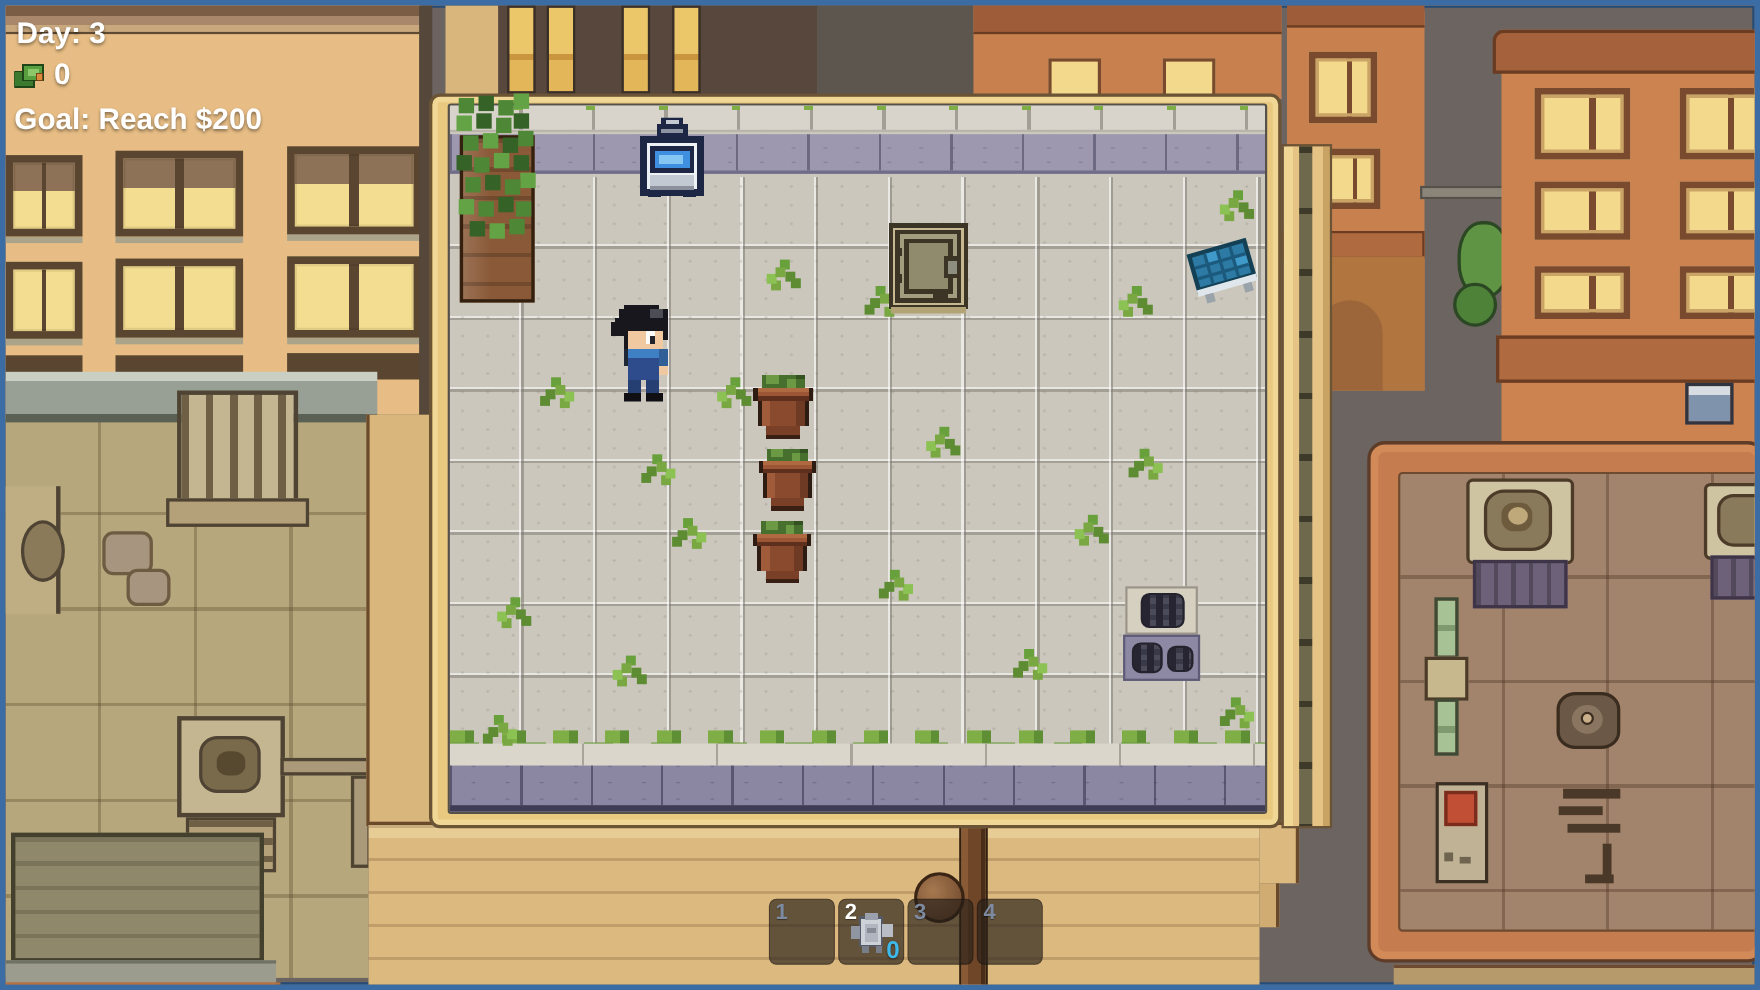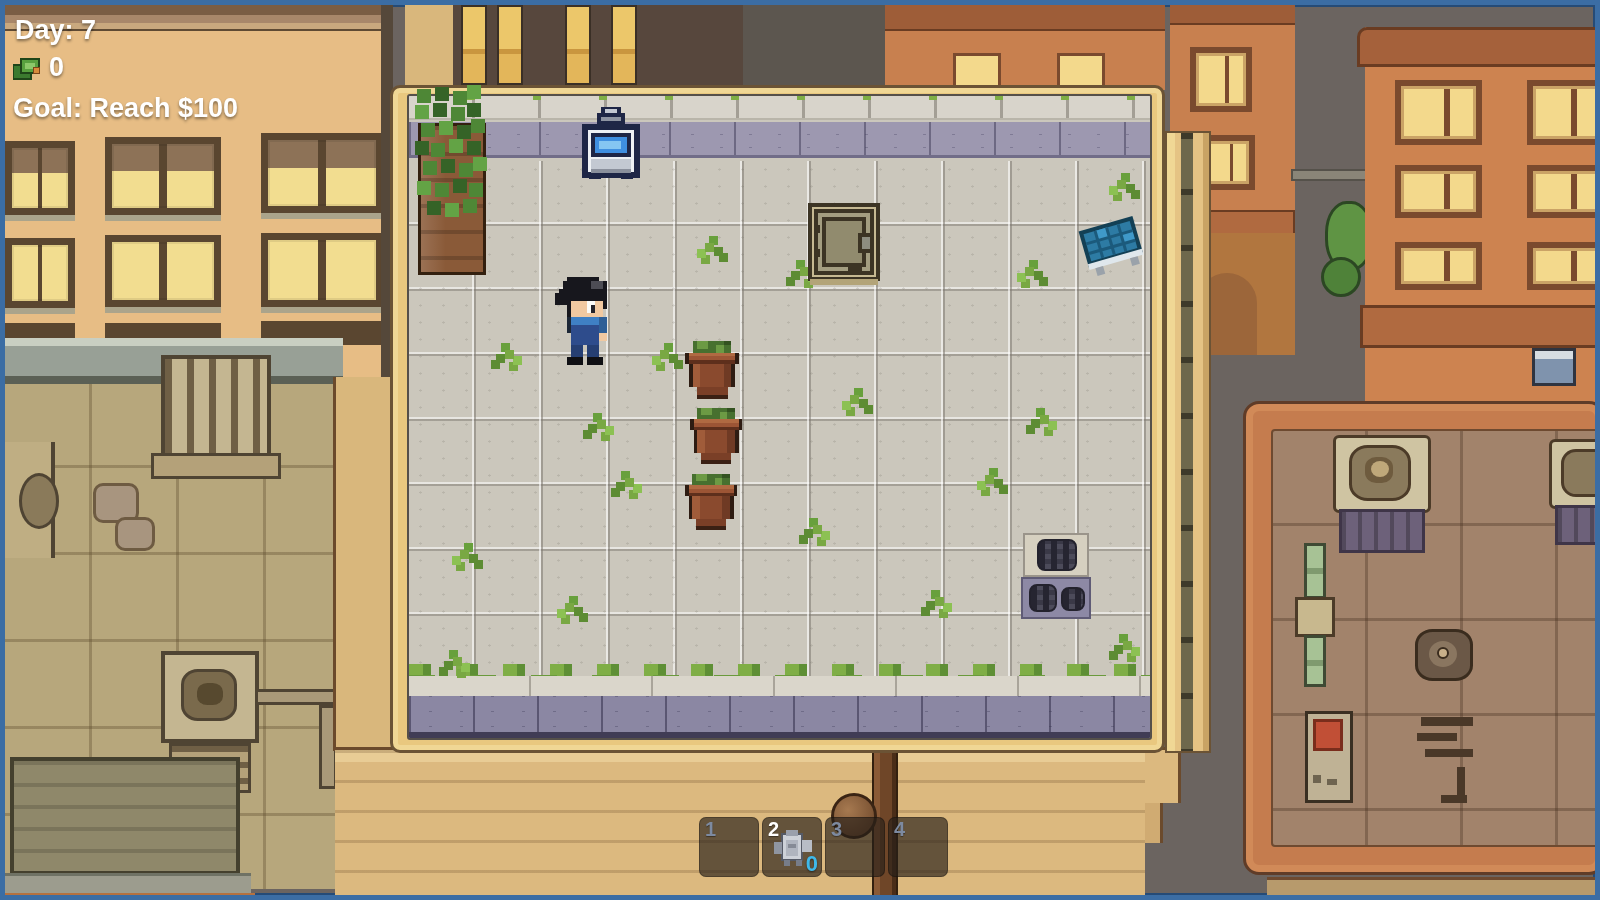--- a/index.html
+++ b/index.html
@@ -443,7 +443,7 @@
   </div>
 
   <div>
-    <div class="hudLine" style="left:10px;top:10px">Day: 7</div>
+    <div class="hudLine" style="left:10px;top:10px">Day: 3</div>
     <svg style="left:8px;top:52px;width:30px;height:24px;position:absolute" viewBox="0 0 15 12" shape-rendering="crispEdges">
       <rect x="0" y="4" width="9" height="7" fill="#3b7a2f" stroke="#1f4519" stroke-width="0.7"></rect>
       <rect x="4" y="1" width="9" height="7" fill="#58a03f" stroke="#1f4519" stroke-width="0.7"></rect>

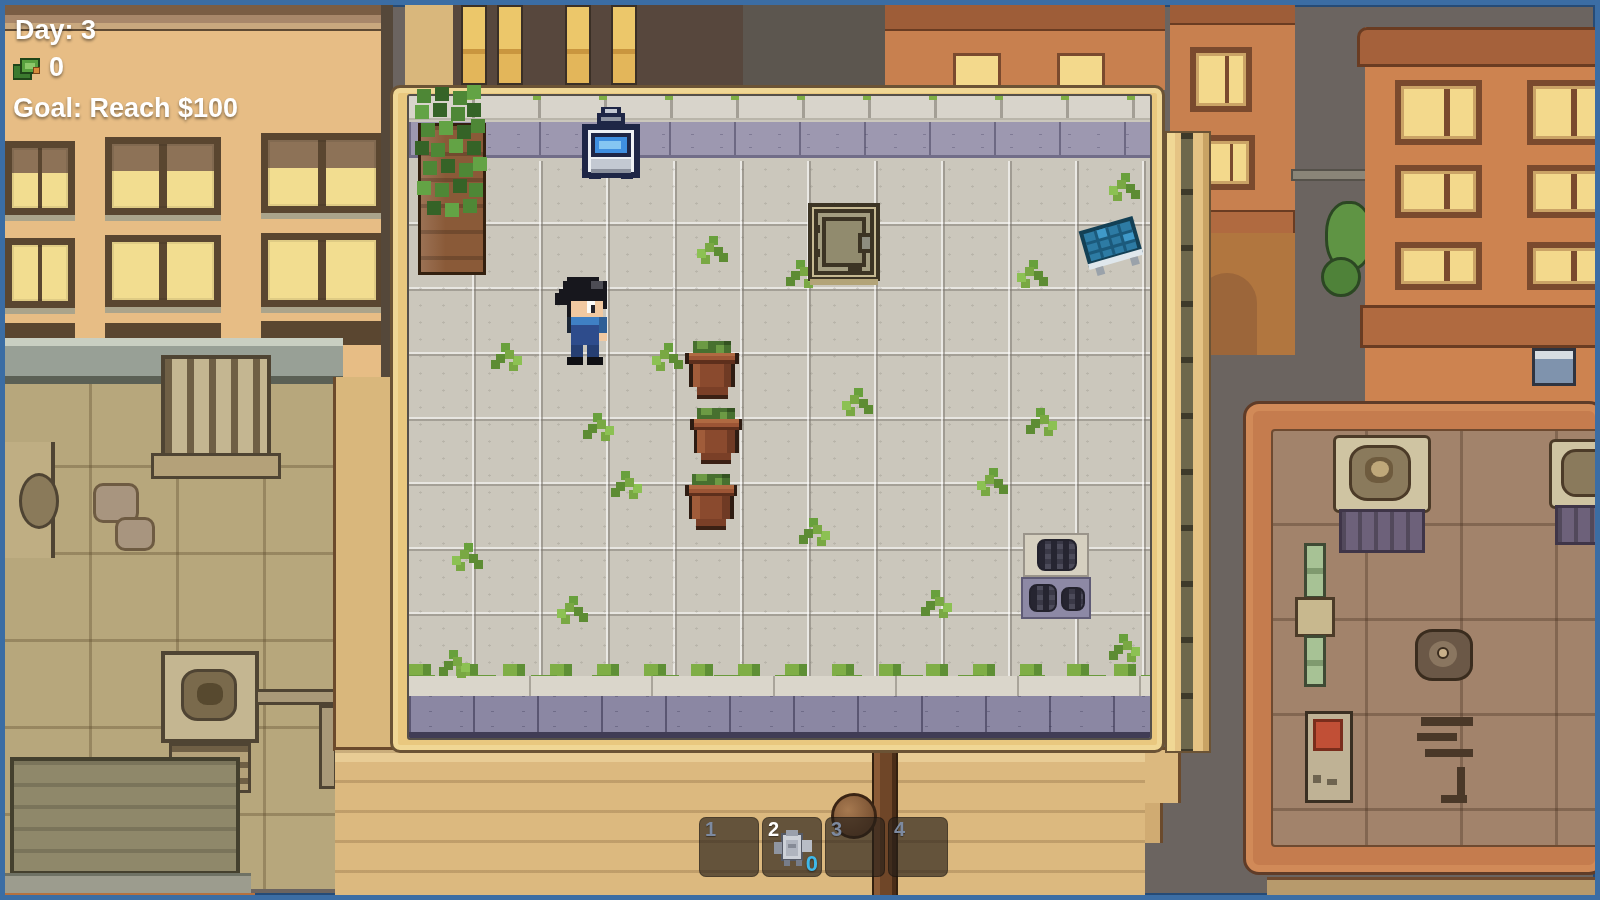--- a/index.html
+++ b/index.html
@@ -451,7 +451,7 @@
       <rect x="10" y="5" width="3" height="3" fill="#d98a3a" stroke="#7a4418" stroke-width="0.5"></rect>
     </svg>
     <span class="hudLine" style="left:44px;top:47px">0</span>
-    <div class="hudLine" style="left:8px;top:88px">Goal: Reach $100</div>
+    <div class="hudLine" style="left:8px;top:88px">Goal: Reach $200</div>
   </div>
 
 </div>

